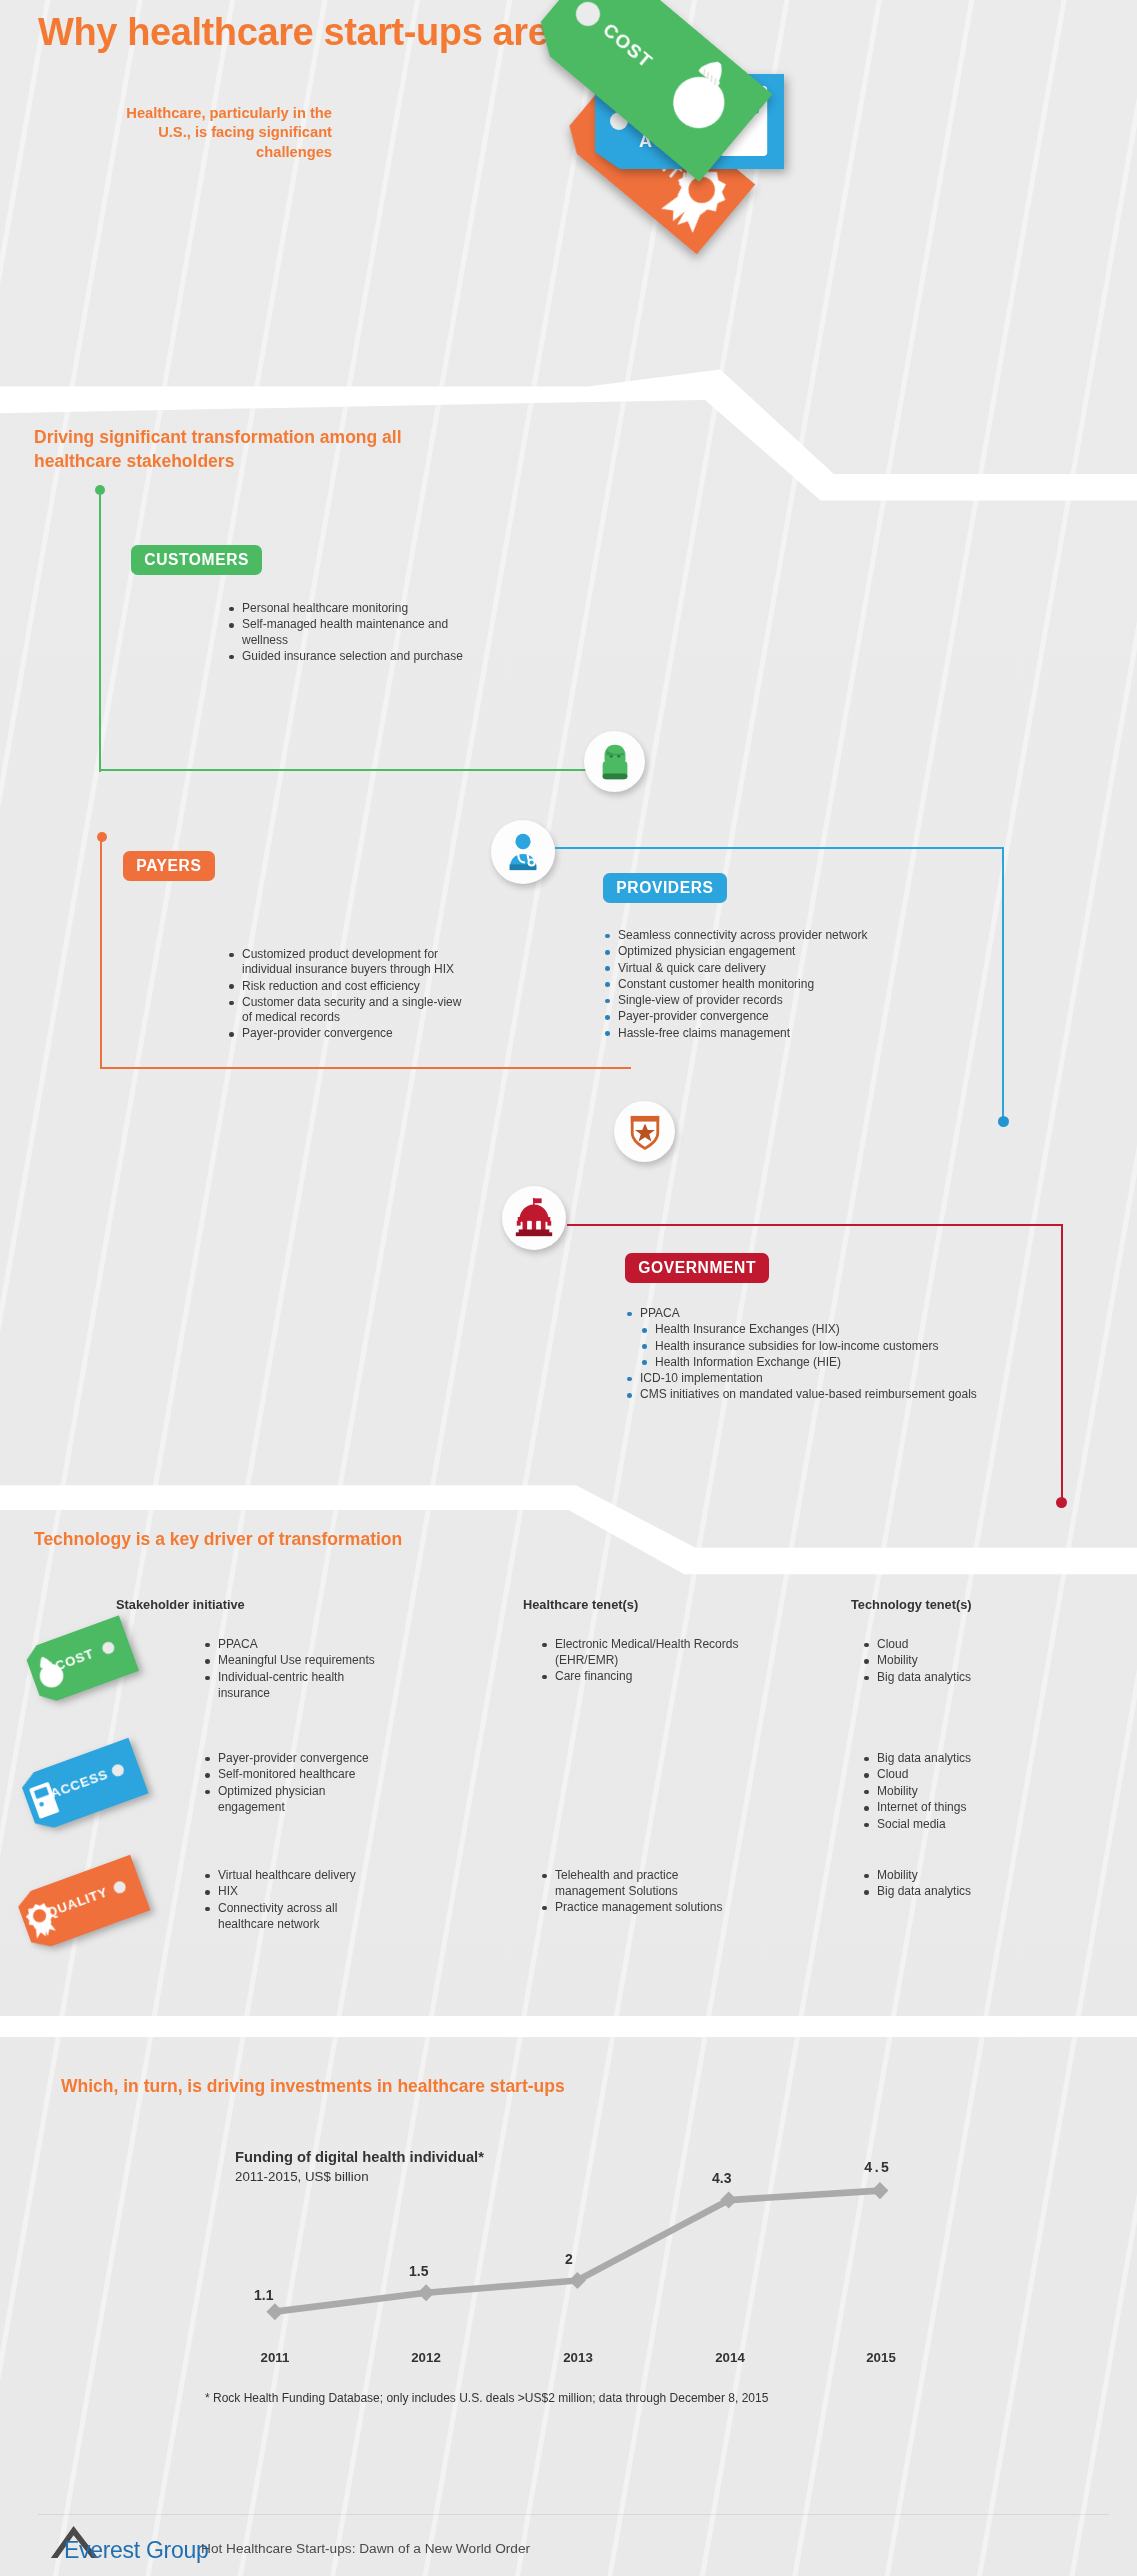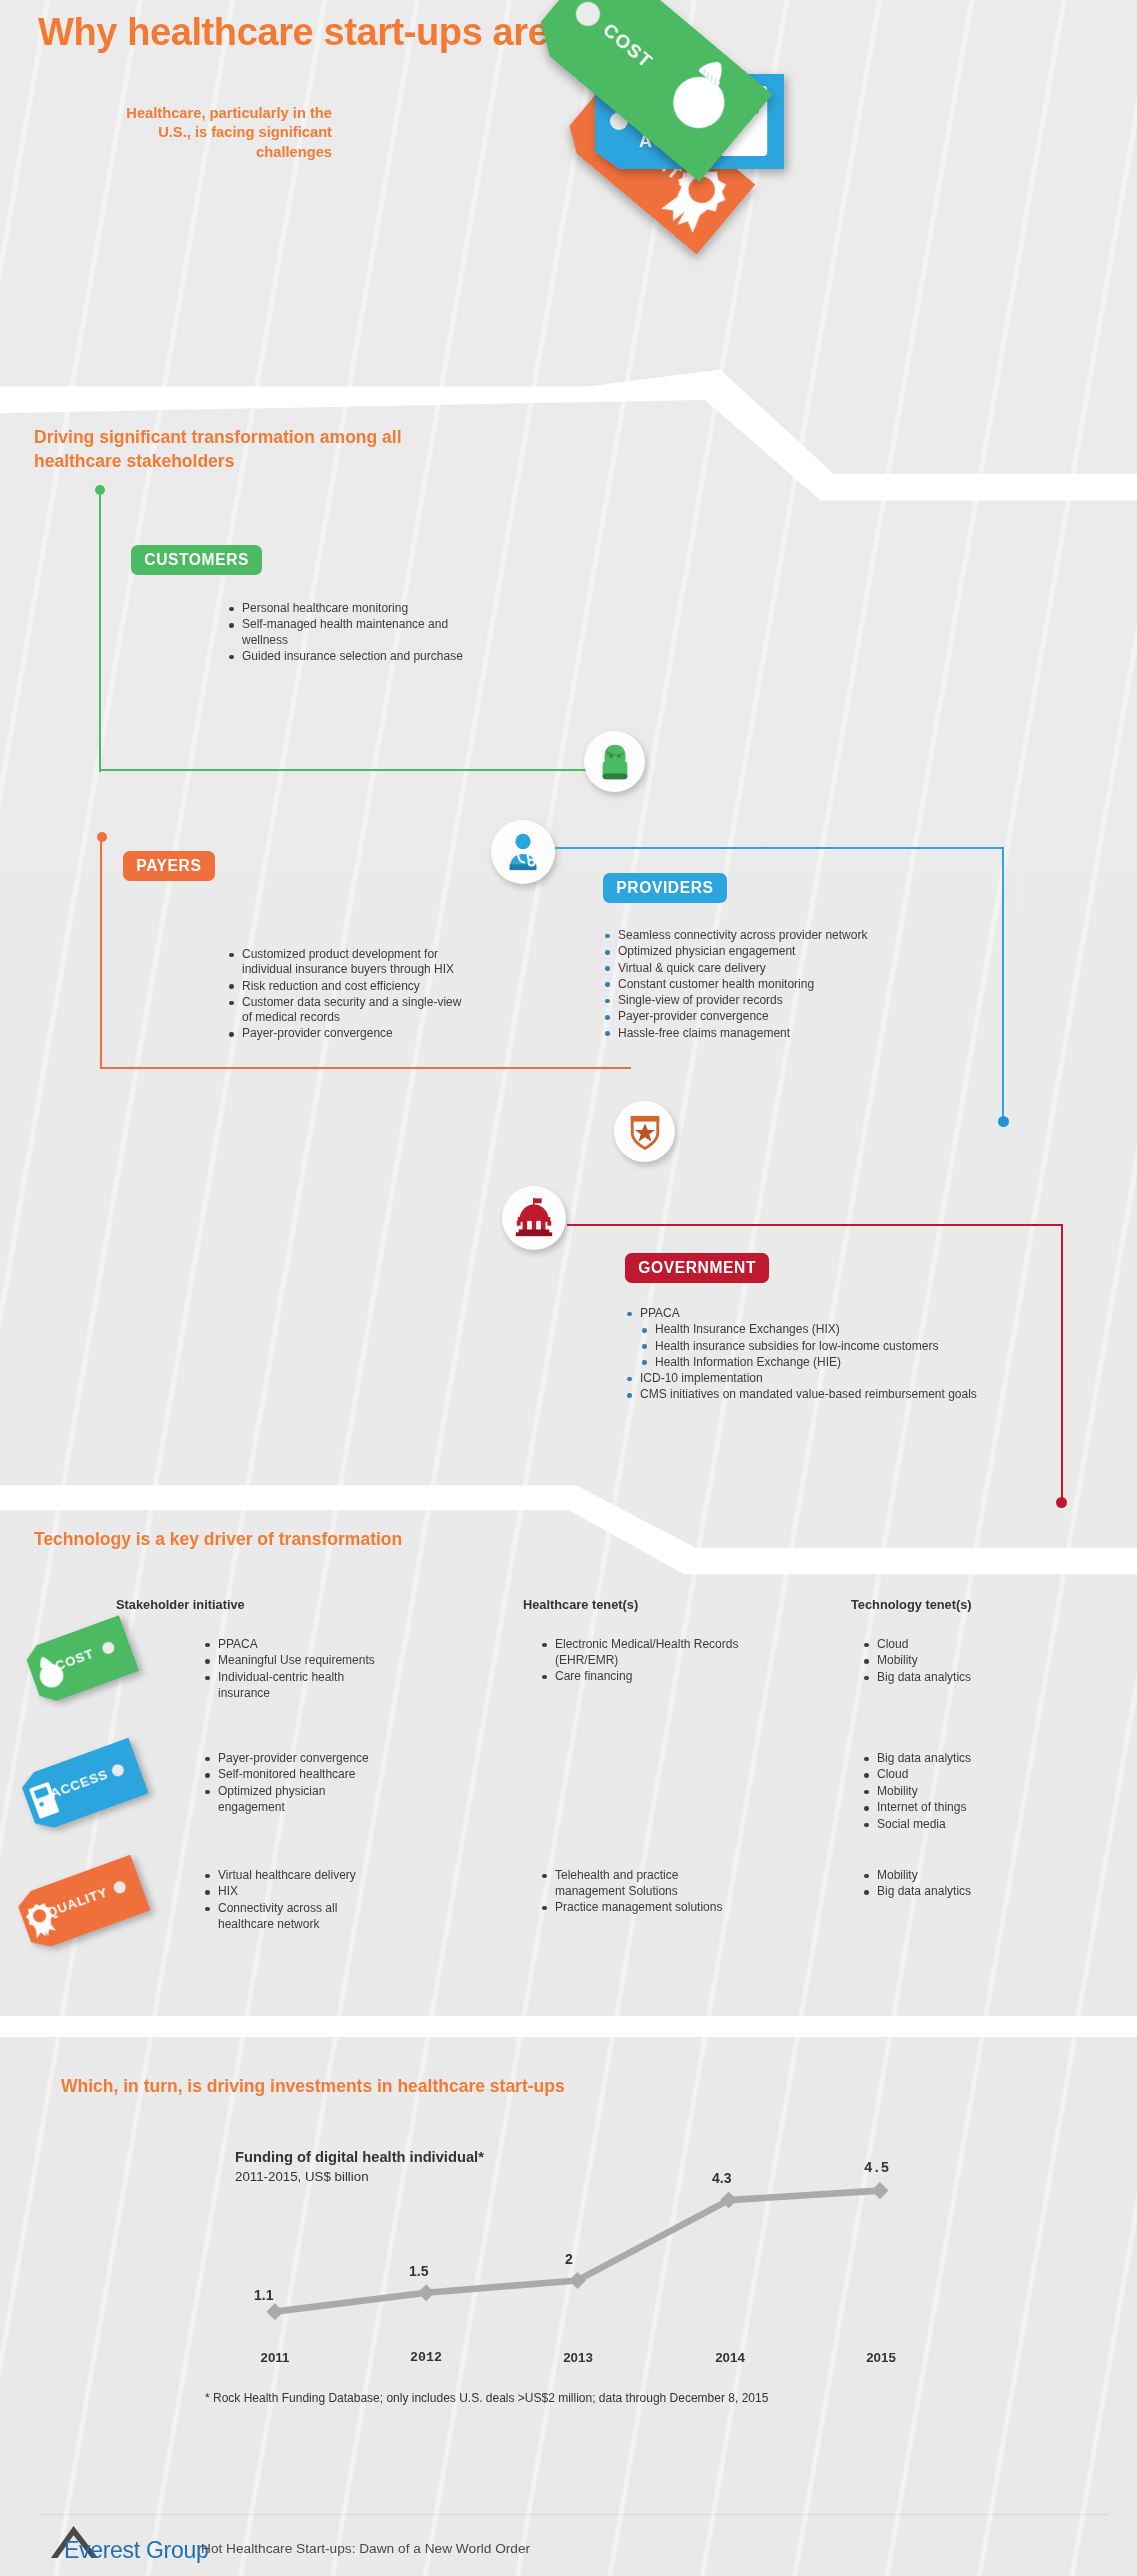--- a/index.html
+++ b/index.html
@@ -518,7 +518,7 @@
   <div class="cpt-label" style="left:864px; top:2160px;font-family:Liberation Mono, monospace;">4.5</div>
 
   <div class="xtick" style="left:237px; top:2350px;">2011</div>
-  <div class="xtick" style="left:388px; top:2350px;font-family:Liberation Mono, monospace;">2012</div>
+  <div class="xtick" style="left:388px; top:2350px;">2012</div>
   <div class="xtick" style="left:540px; top:2350px;">2013</div>
   <div class="xtick" style="left:692px; top:2350px;">2014</div>
   <div class="xtick" style="left:843px; top:2350px;">2015</div>

